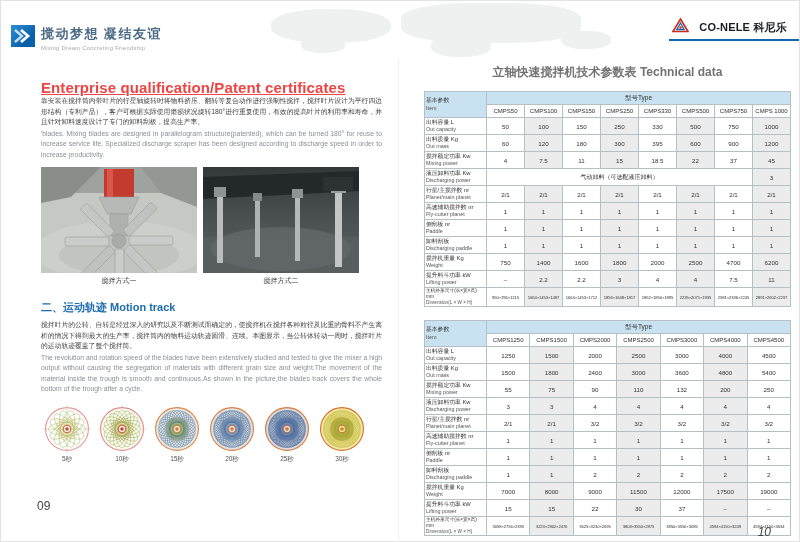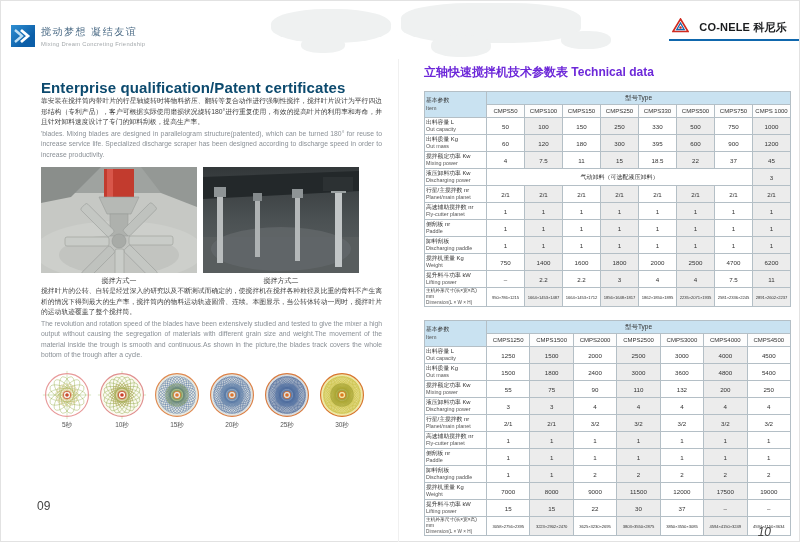--- a/index.html
+++ b/index.html
@@ -12,7 +12,7 @@
   .blob{position:absolute;background:#eff1f1;border-radius:45%;}
   .brand-left{position:absolute;left:10px;top:24px;display:flex;gap:6px;align-items:flex-start;}
   .logo-sq{width:24px;height:22px;background:linear-gradient(135deg,#2f8fd2 0%,#0b5ea8 70%);display:flex;align-items:center;justify-content:center;flex:0 0 auto;}
-  .slogan-cn{font-size:10px;font-weight:normal;color:#4a6a85;letter-spacing:1.5px;}
+  .slogan-cn{font-size:13px;font-weight:bold;color:#4a6a85;letter-spacing:1.5px;}
   .slogan-en{font-size:5.8px;color:#a3a8ab;margin-top:2px;letter-spacing:.3px;}
   .brand-right{position:absolute;right:12px;top:17px;display:flex;align-items:center;gap:10px;}
   .brand-text{font-size:11px;font-weight:bold;color:#1a1c1e;letter-spacing:.2px;}

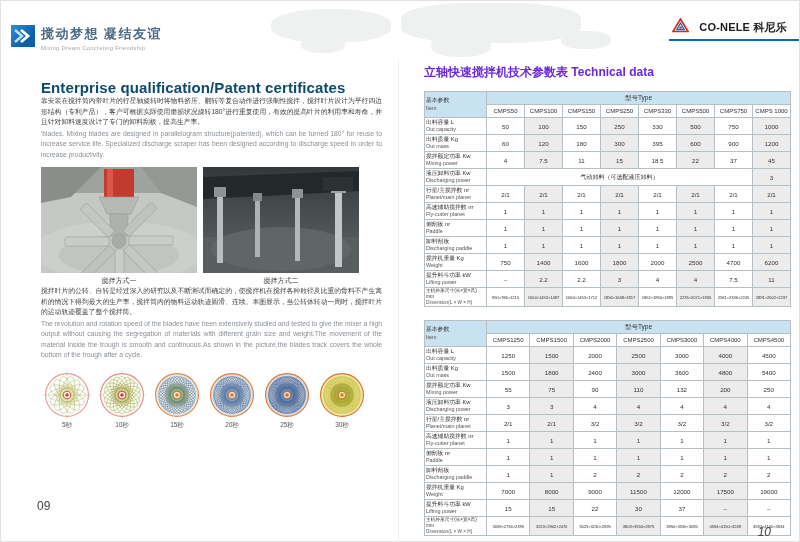--- a/index.html
+++ b/index.html
@@ -45,7 +45,7 @@
   .pn-right{right:28px;bottom:2px;font-style:italic;}
 
   
-  .tbl-title{color:#6d28d9;font-size:12px;font-weight:bold;text-align:left;margin:0 0 10px;}
+  .tbl-title{color:#737373;font-size:12px;font-weight:bold;text-align:center;margin:0 0 10px;}
   table.spec{border-collapse:collapse;width:367px;table-layout:fixed;margin-bottom:13px;}
   table.spec th,table.spec td{border:1px solid #b4bfc6;padding:0 1px;box-sizing:border-box;}
   th.item-h{background:#c9e2f1;text-align:left;padding:2px 3px;font-weight:normal;vertical-align:middle;}

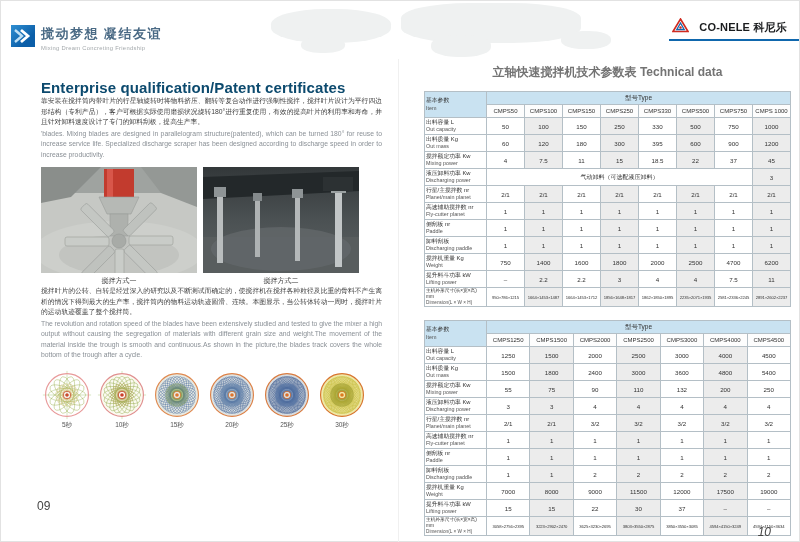--- a/index.html
+++ b/index.html
@@ -23,7 +23,7 @@
   .page-left{position:relative;width:400px;box-sizing:border-box;padding:20px 16px 0 40px;border-right:1px solid #f0f0f0;}
   .page-right{position:relative;width:400px;box-sizing:border-box;padding:5px 8px 0 25px;}
 
-  .title-en{color:#0c4a6e;font-size:15px;font-weight:bold;margin:0;letter-spacing:.1px;}
+  .title-en{color:#ef4444;font-size:15px;font-weight:bold;margin:0;letter-spacing:.1px;text-decoration:underline;}
   .title-cn{color:#333;font-size:13px;font-weight:600;margin:7px 0 0;}
   .sec-head{color:#1b6cb0;font-size:11px;font-weight:bold;margin:14px 0 5px;}
   .para{margin:0;font-size:6.8px;line-height:1.55;text-align:justify;}

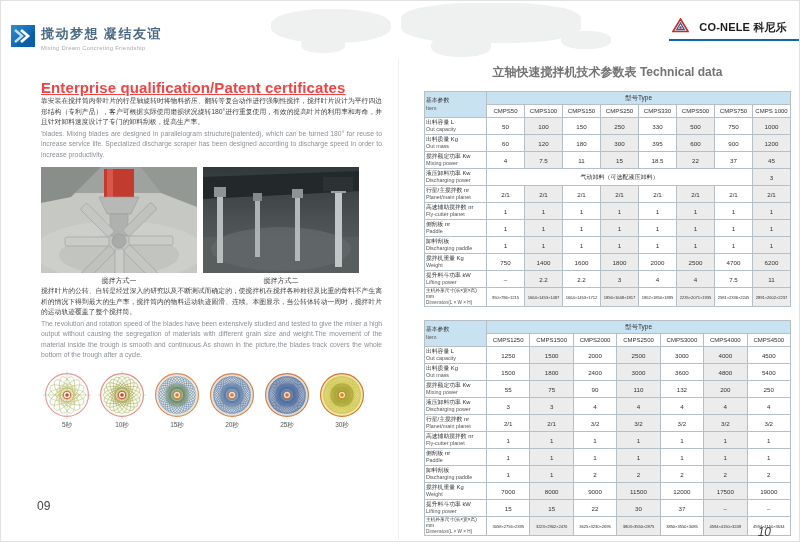--- a/index.html
+++ b/index.html
@@ -174,6 +174,7 @@
         </figure>
       </div>
 
+      <h3 class="sec-head">二、运动轨迹 Motion track</h3>
       <p class="para cn">搅拌叶片的公转、自转是经过深入的研究以及不断测试而确定的，使搅拌机在搅拌各种粒径及比重的骨料不产生离析的情况下得到最大的生产率，搅拌筒内的物料运动轨迹圆滑、连续。本图显示，当公转体转动一周时，搅拌叶片的运动轨迹覆盖了整个搅拌筒。</p>
       <p class="para en">The revolution and rotation speed of the blades have been extensively studied and tested to give the mixer a high output without causing the segregation of materials with different grain size and weight.The movement of the material inside the trough is smooth and continuous.As shown in the picture,the blades track covers the whole bottom of the trough after a cycle.</p>
 

